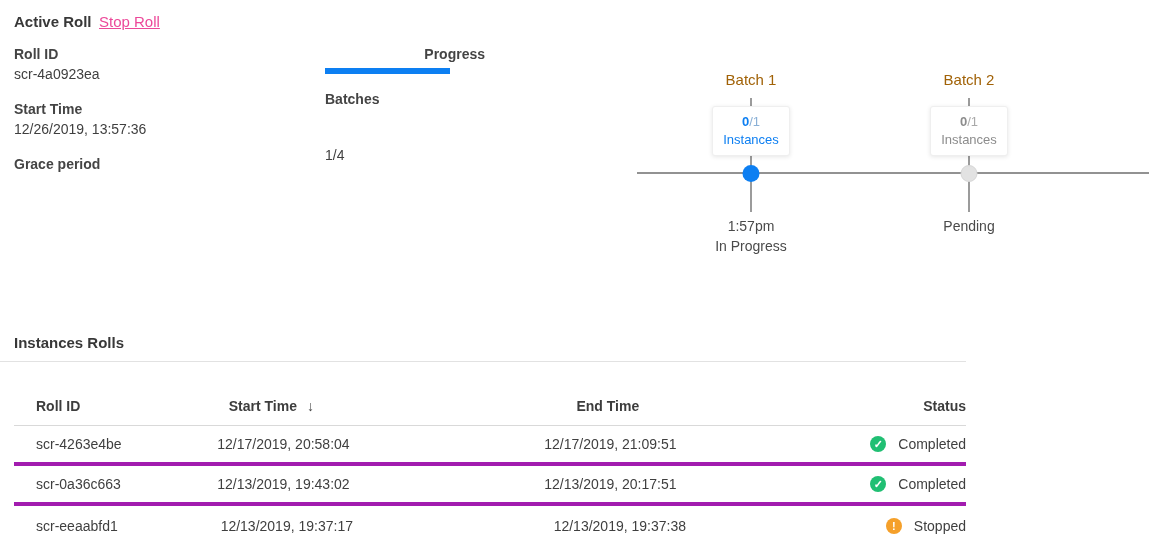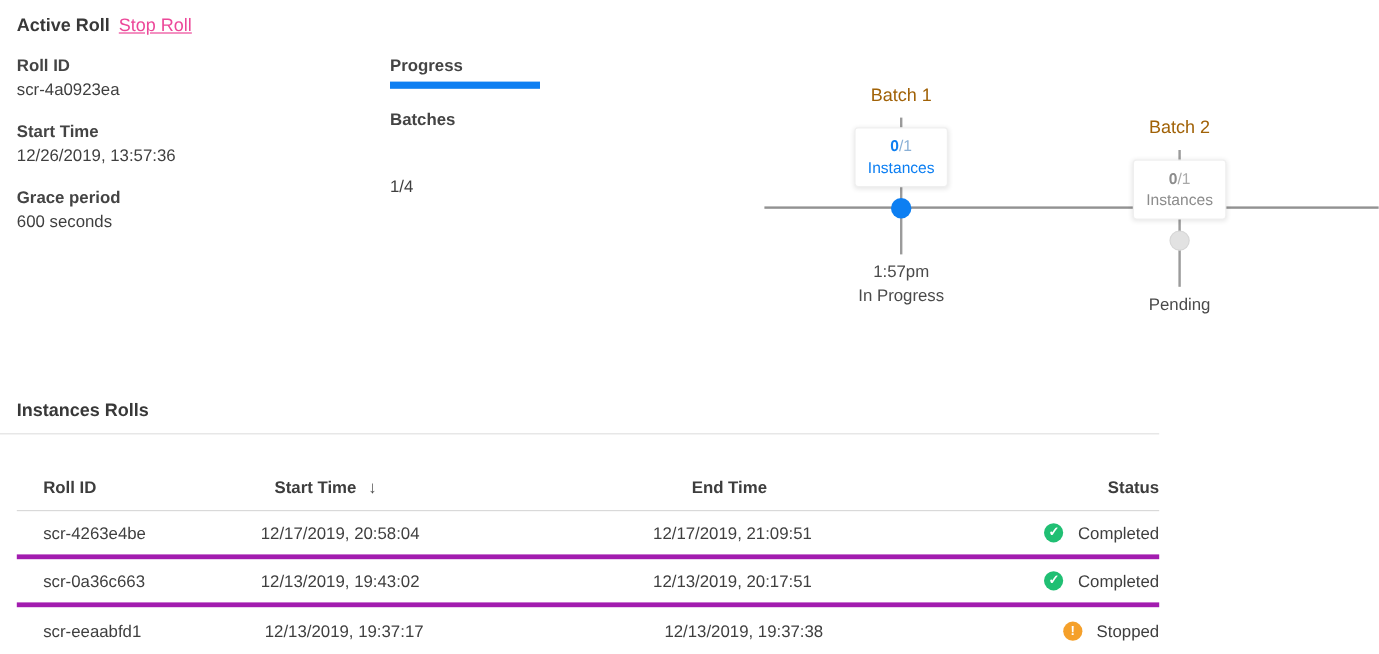--- a/index.html
+++ b/index.html
@@ -20,7 +20,7 @@
 
   
   .progress-col { position:absolute; left:325px; top:44px; width:160px; }
-  .progress-label { font-size:14px; font-weight:600; color:#444; line-height:20px; }
+  .progress-label { font-size:14px; font-weight:600; color:#444; line-height:20px;text-align:right; }
   .progress-track { margin-top:4px; width:125px; height:6px; background:#e8e8e8; }
   .progress-fill { height:6px; background:#0d7ff2; }
   .batches-label { margin-top:15px; font-size:14px; font-weight:600; color:#444; line-height:20px; }

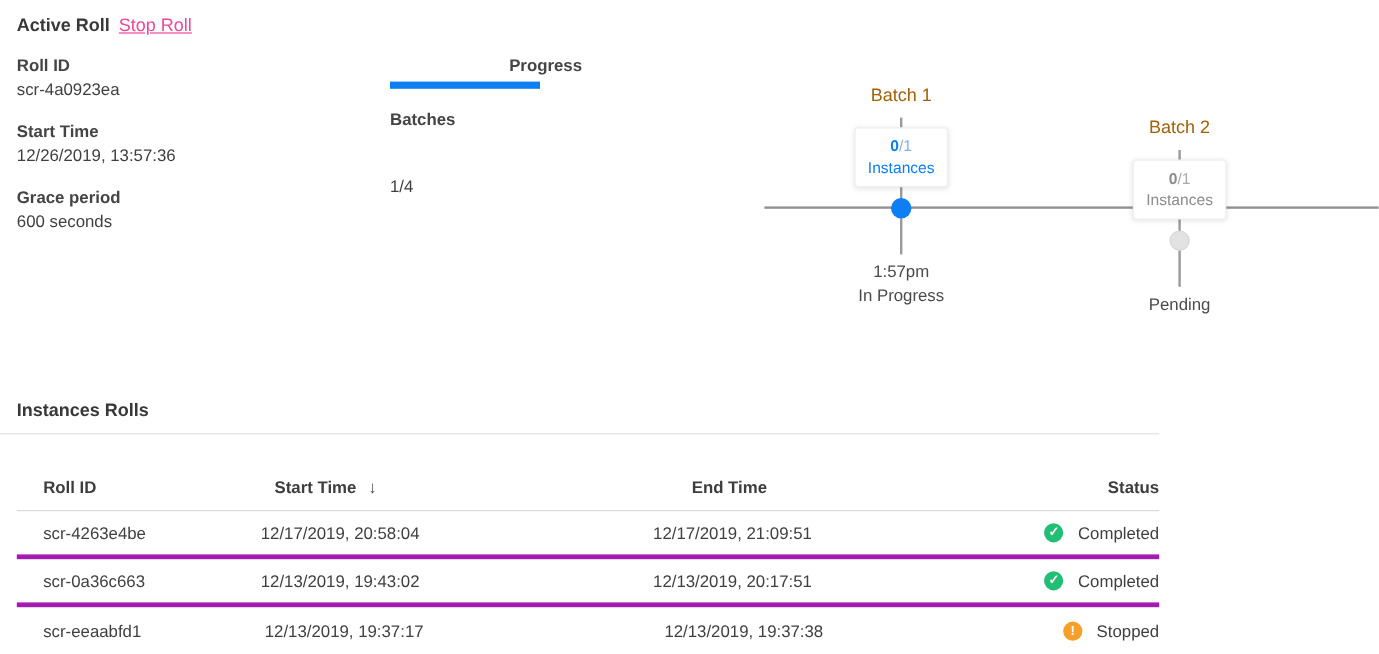--- a/index.html
+++ b/index.html
@@ -31,7 +31,7 @@
   .hline { position:absolute; left:0; right:0; top:102px; height:2px; background:#929292; }
   .batch-group { position:absolute; top:0; width:160px; height:190px; }
   .batch-group.b1 { left:34px; }
-  .batch-group.b2 { left:266px;margin-top:27px; }
+  .batch-group.b2 { left:252px; }
   .batch-name { position:absolute; top:0; width:100%; text-align:center; font-size:15px; color:#a16207; line-height:20px; }
   .vline { position:absolute; top:28px; left:50%; margin-left:-1px; width:2px; height:114px; background:#9b9b9b; z-index:1; }
   .batch-card { position:absolute; top:36px; left:50%; transform:translateX(-50%); width:78px; height:50px;

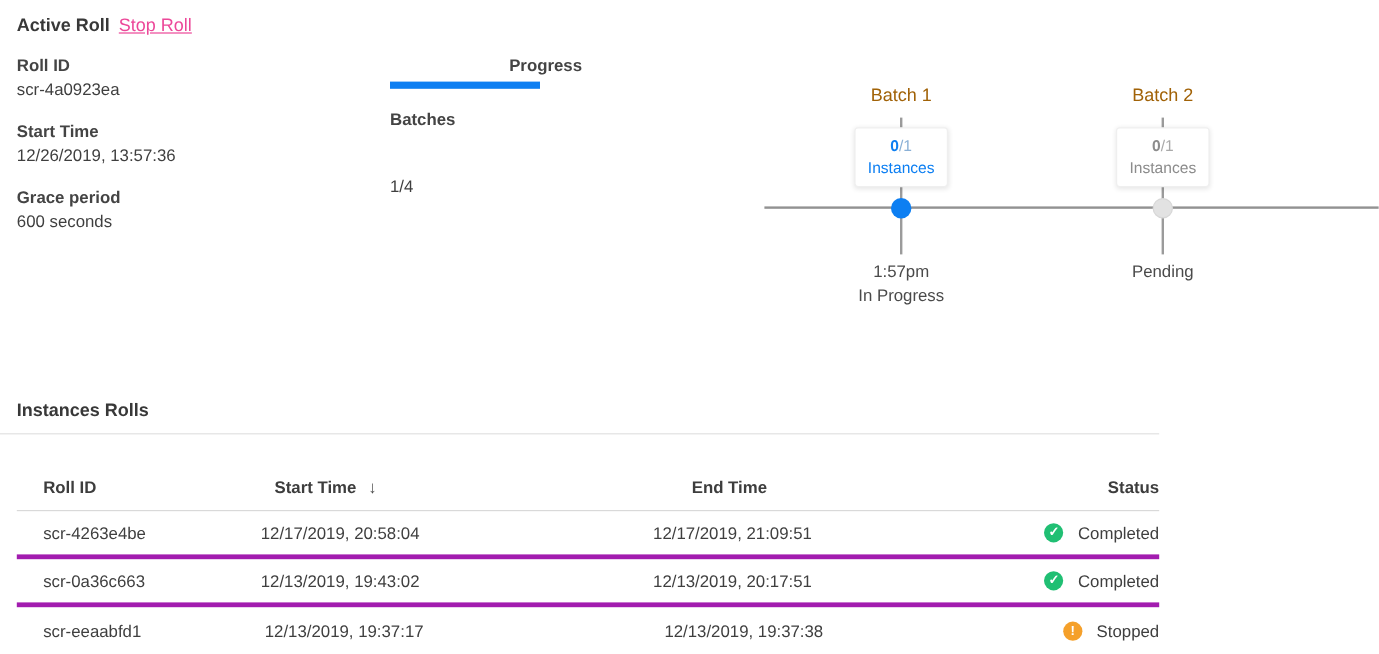--- a/index.html
+++ b/index.html
@@ -87,7 +87,6 @@
     </div>
     <div class="field">
       <div class="field-label">Grace period</div>
-      <div class="field-value">600 seconds</div>
     </div>
   </div>
 

